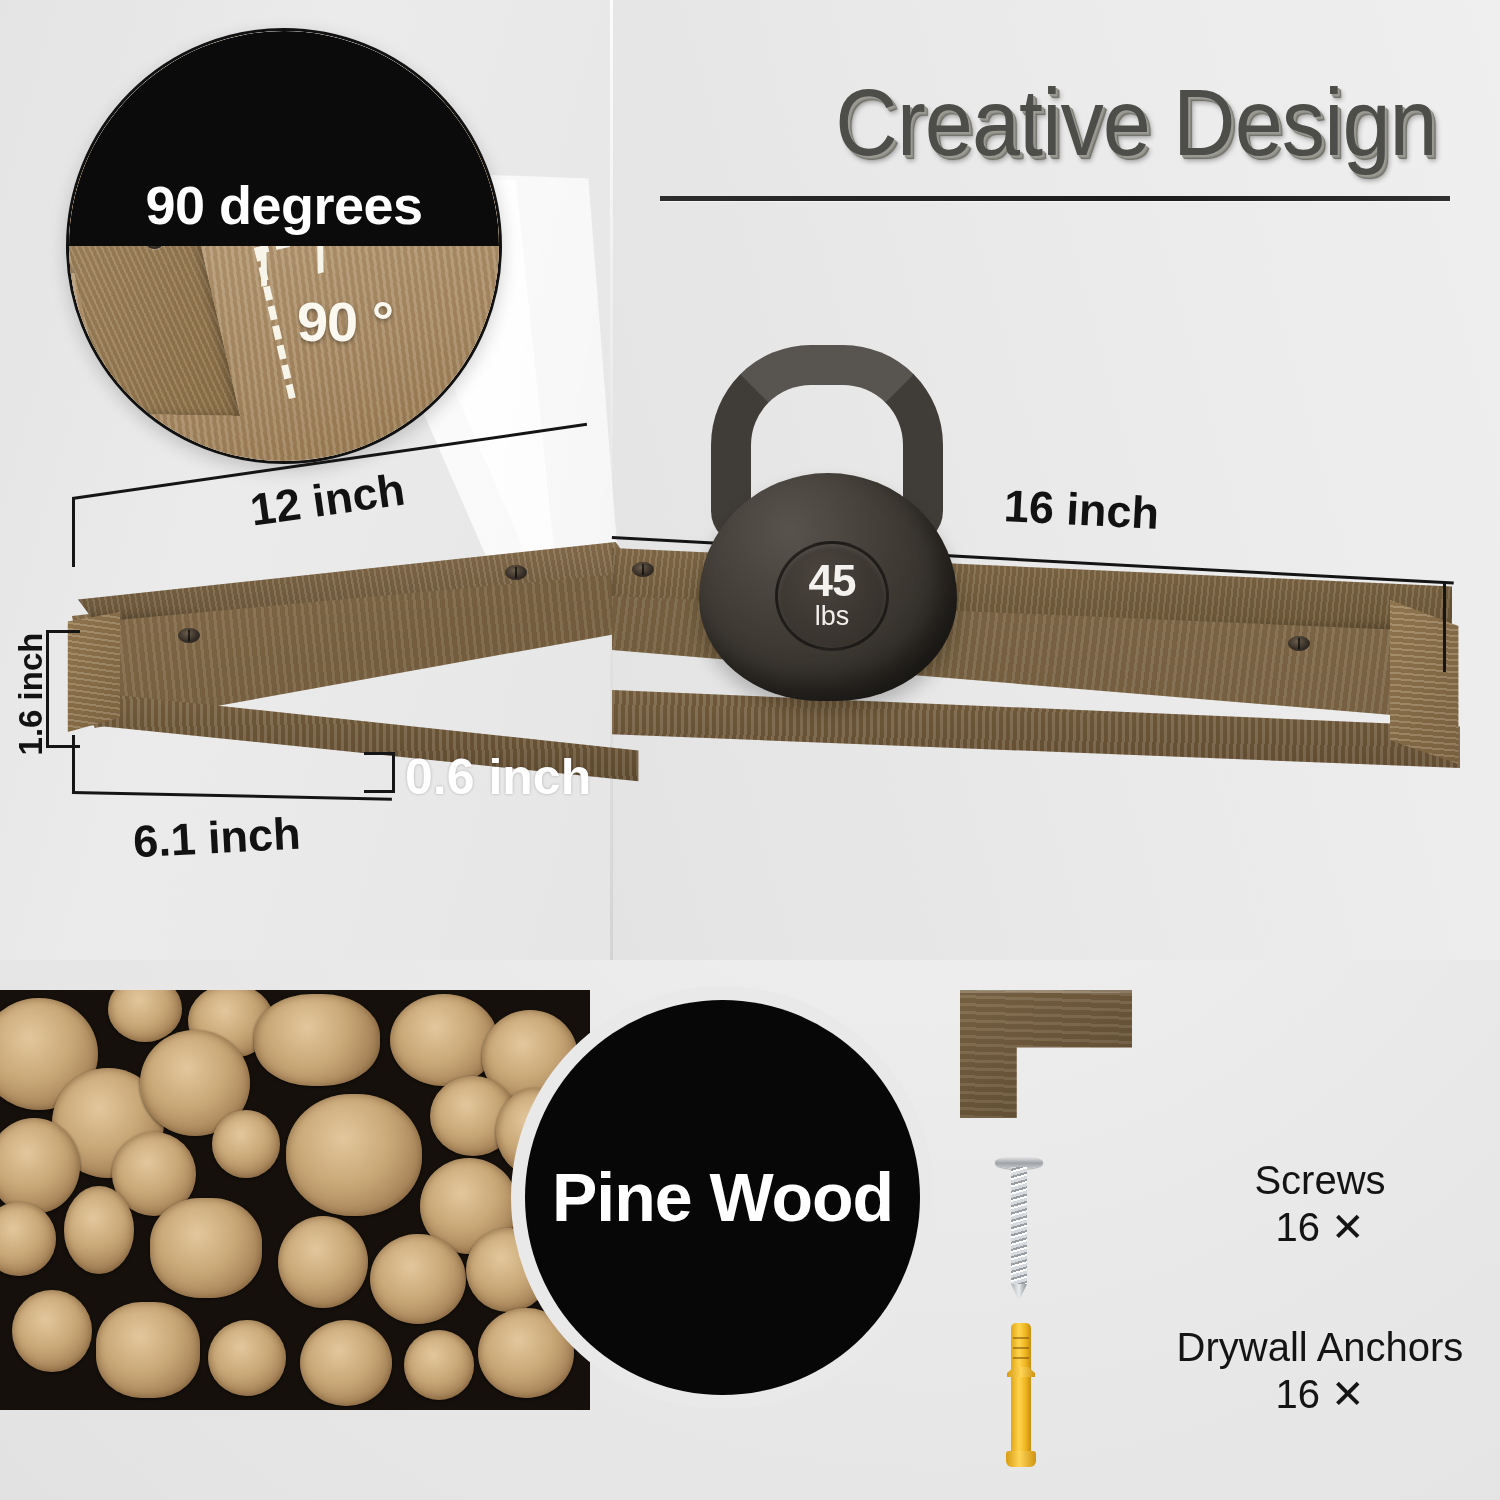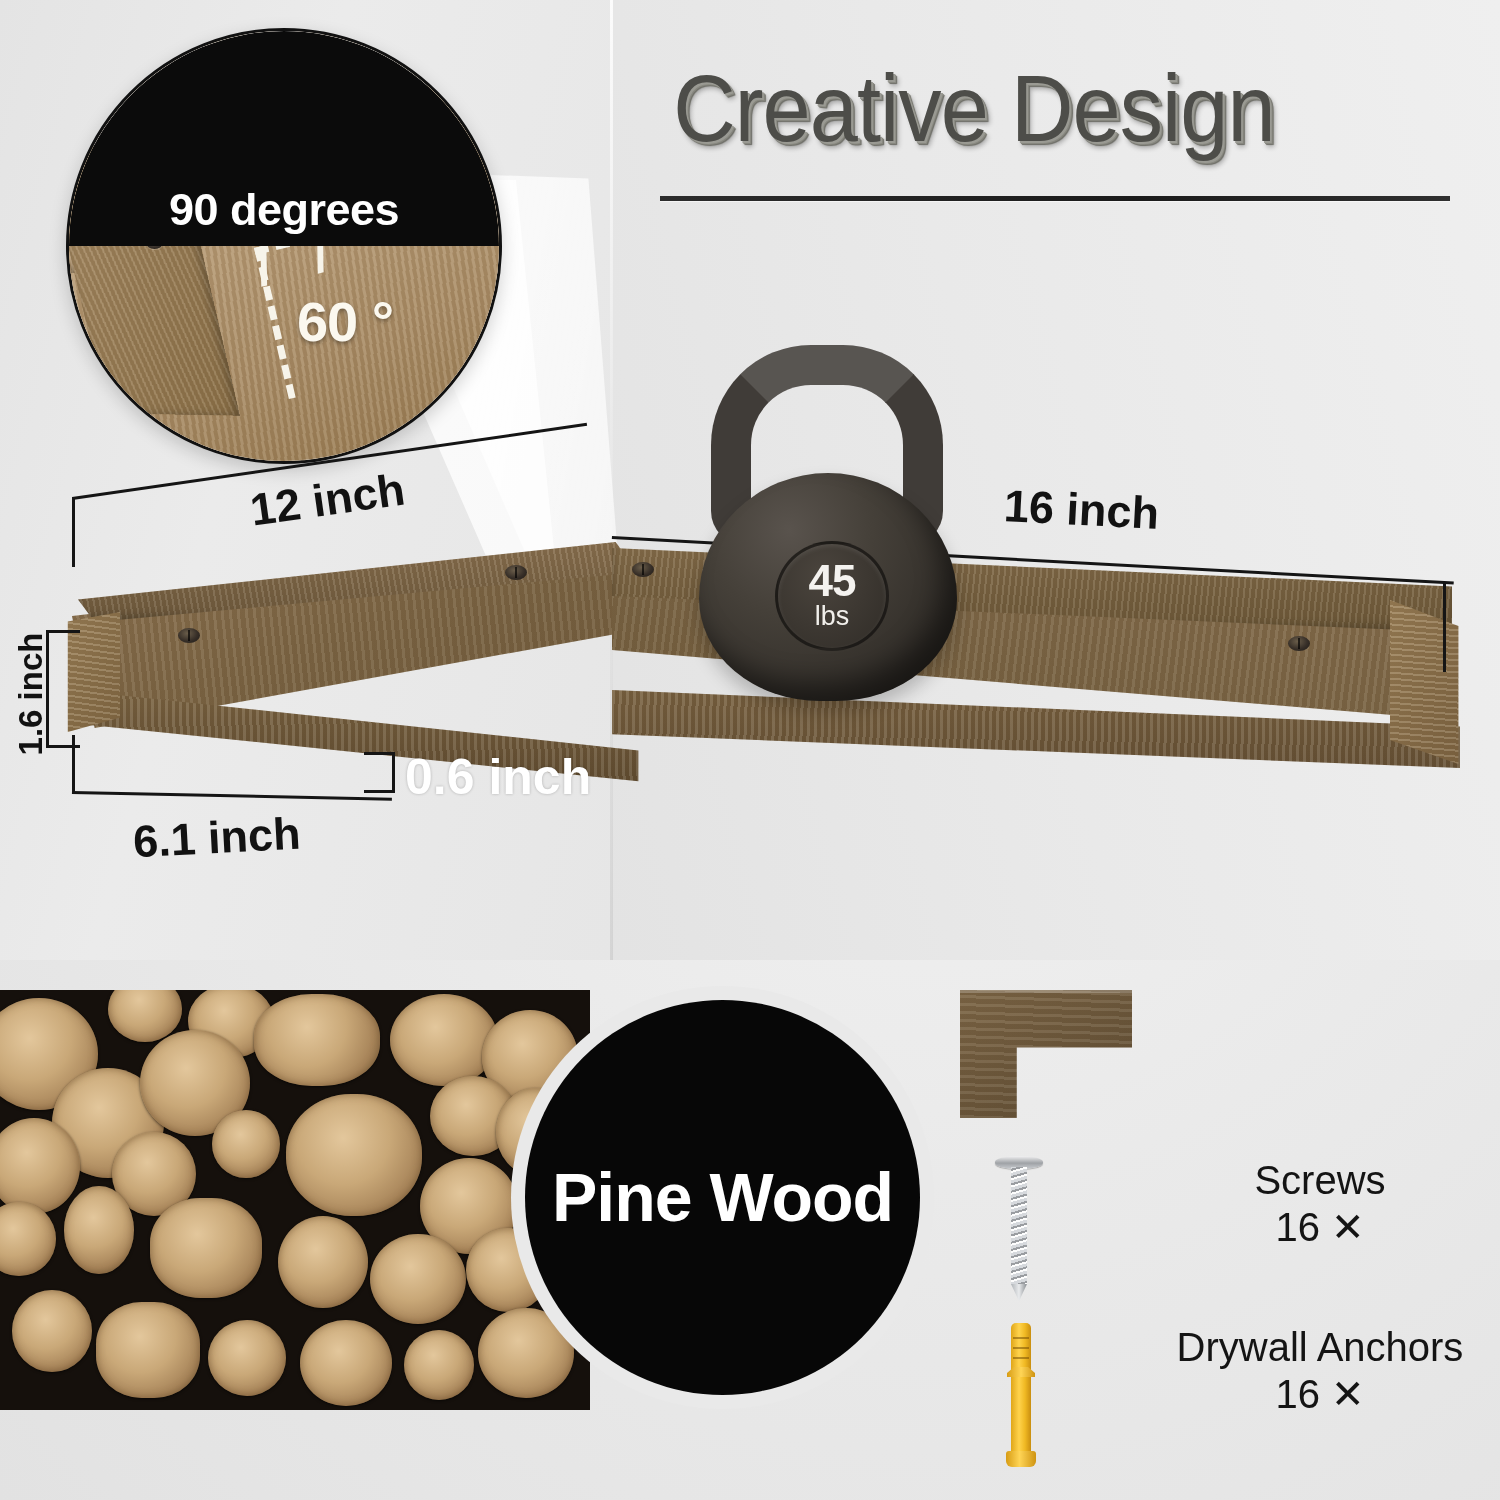--- a/index.html
+++ b/index.html
@@ -23,7 +23,7 @@
     background:linear-gradient(to bottom,rgba(255,255,255,.85),rgba(190,190,190,.45));}
 
   
-  .title-wrap{position:absolute;left:640px;top:62px;width:830px;text-align:left;}
+  .title-wrap{position:absolute;left:640px;top:76px;width:830px;text-align:right;}
   .title{
     font-size:94px;font-weight:400;letter-spacing:-1px;
     font-family:"Liberation Sans", sans-serif;

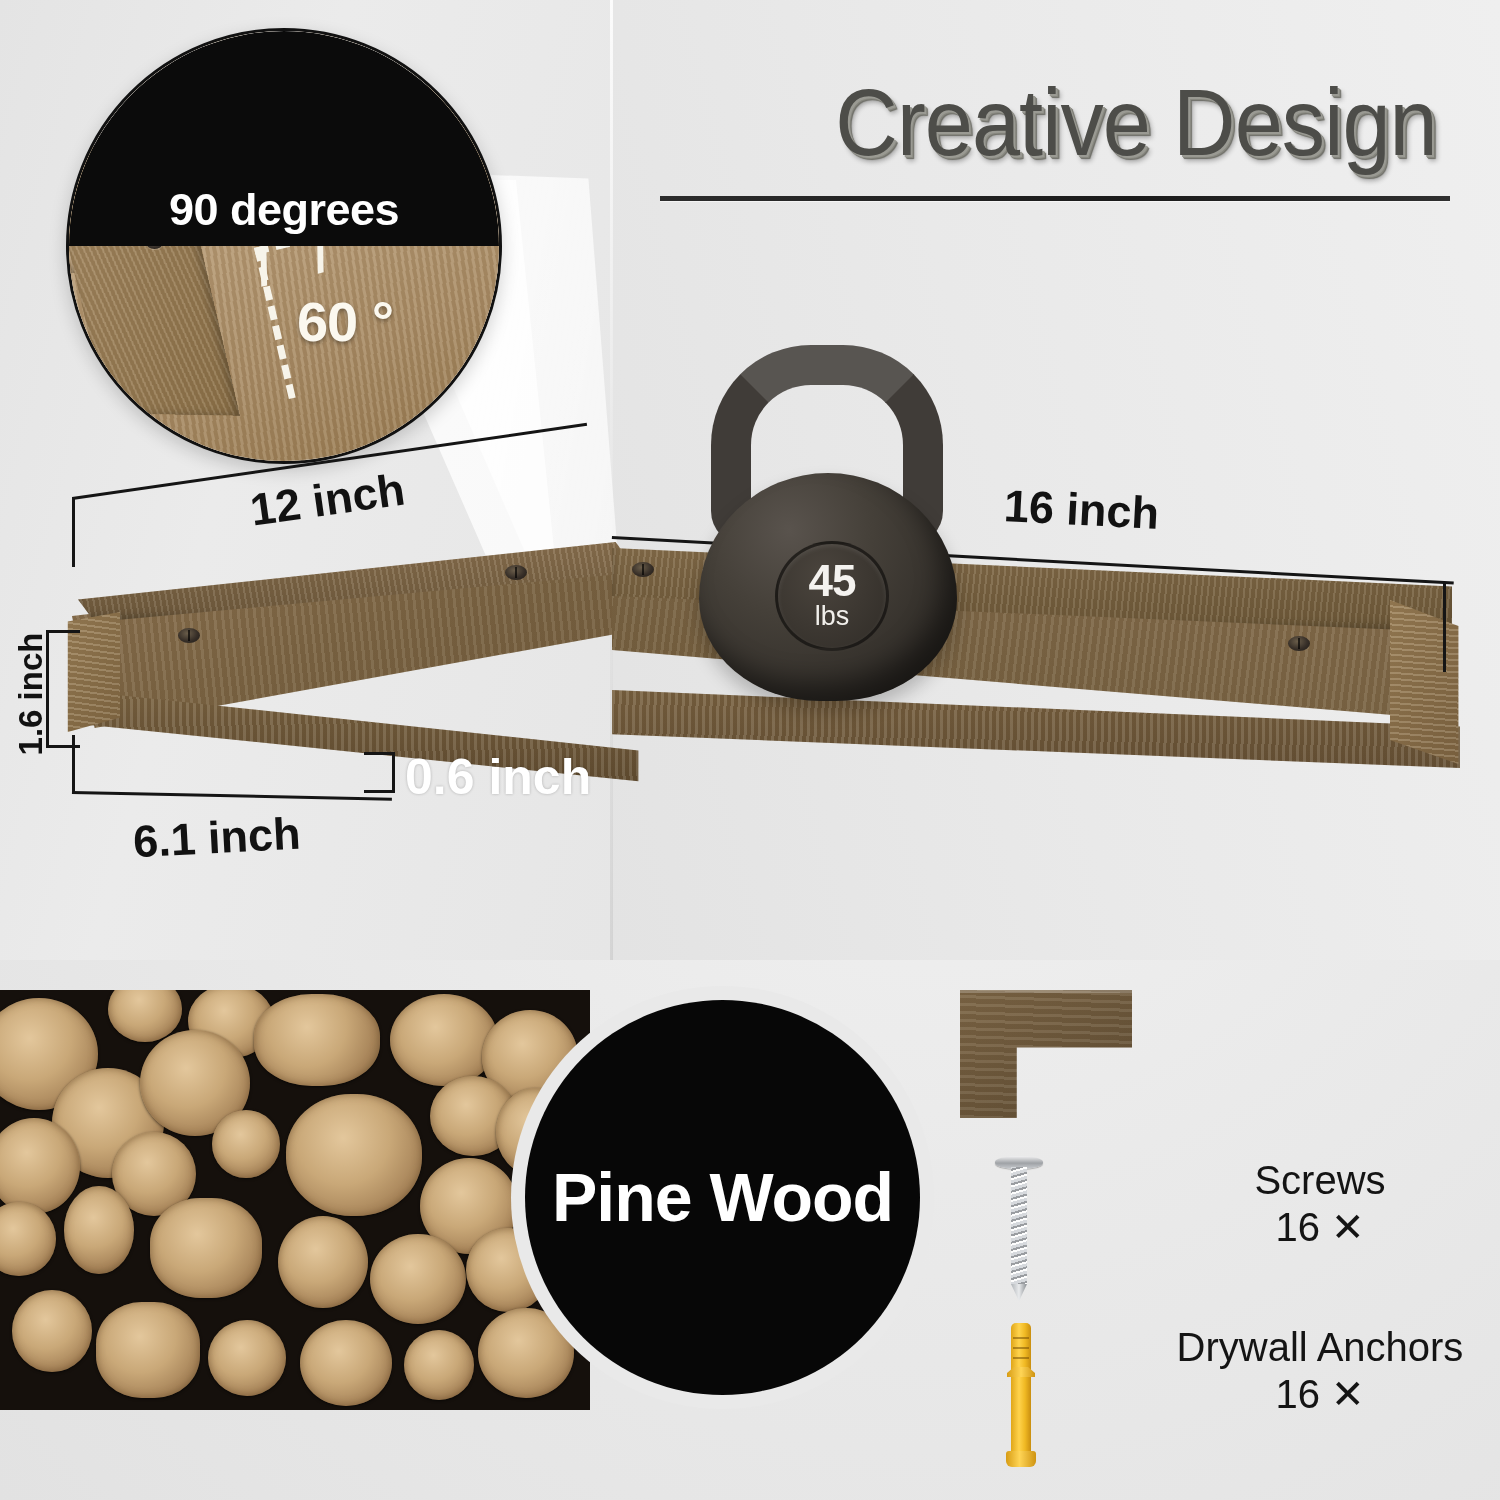--- a/index.html
+++ b/index.html
@@ -85,7 +85,7 @@
     border-radius:215px 215px 0 0/215px 215px 0 0;
     display:flex;align-items:flex-end;justify-content:center;
     padding-bottom:10px;box-sizing:border-box;}
-  .zoom-banner span{color:#fff;font-size:45px;font-weight:bold;letter-spacing:-.5px;}
+  .zoom-banner span{color:#fff;font-size:54px;font-weight:bold;letter-spacing:-.5px;}
 
   
   .dash-h{position:absolute;left:43%;top:50.5%;width:53%;height:0;

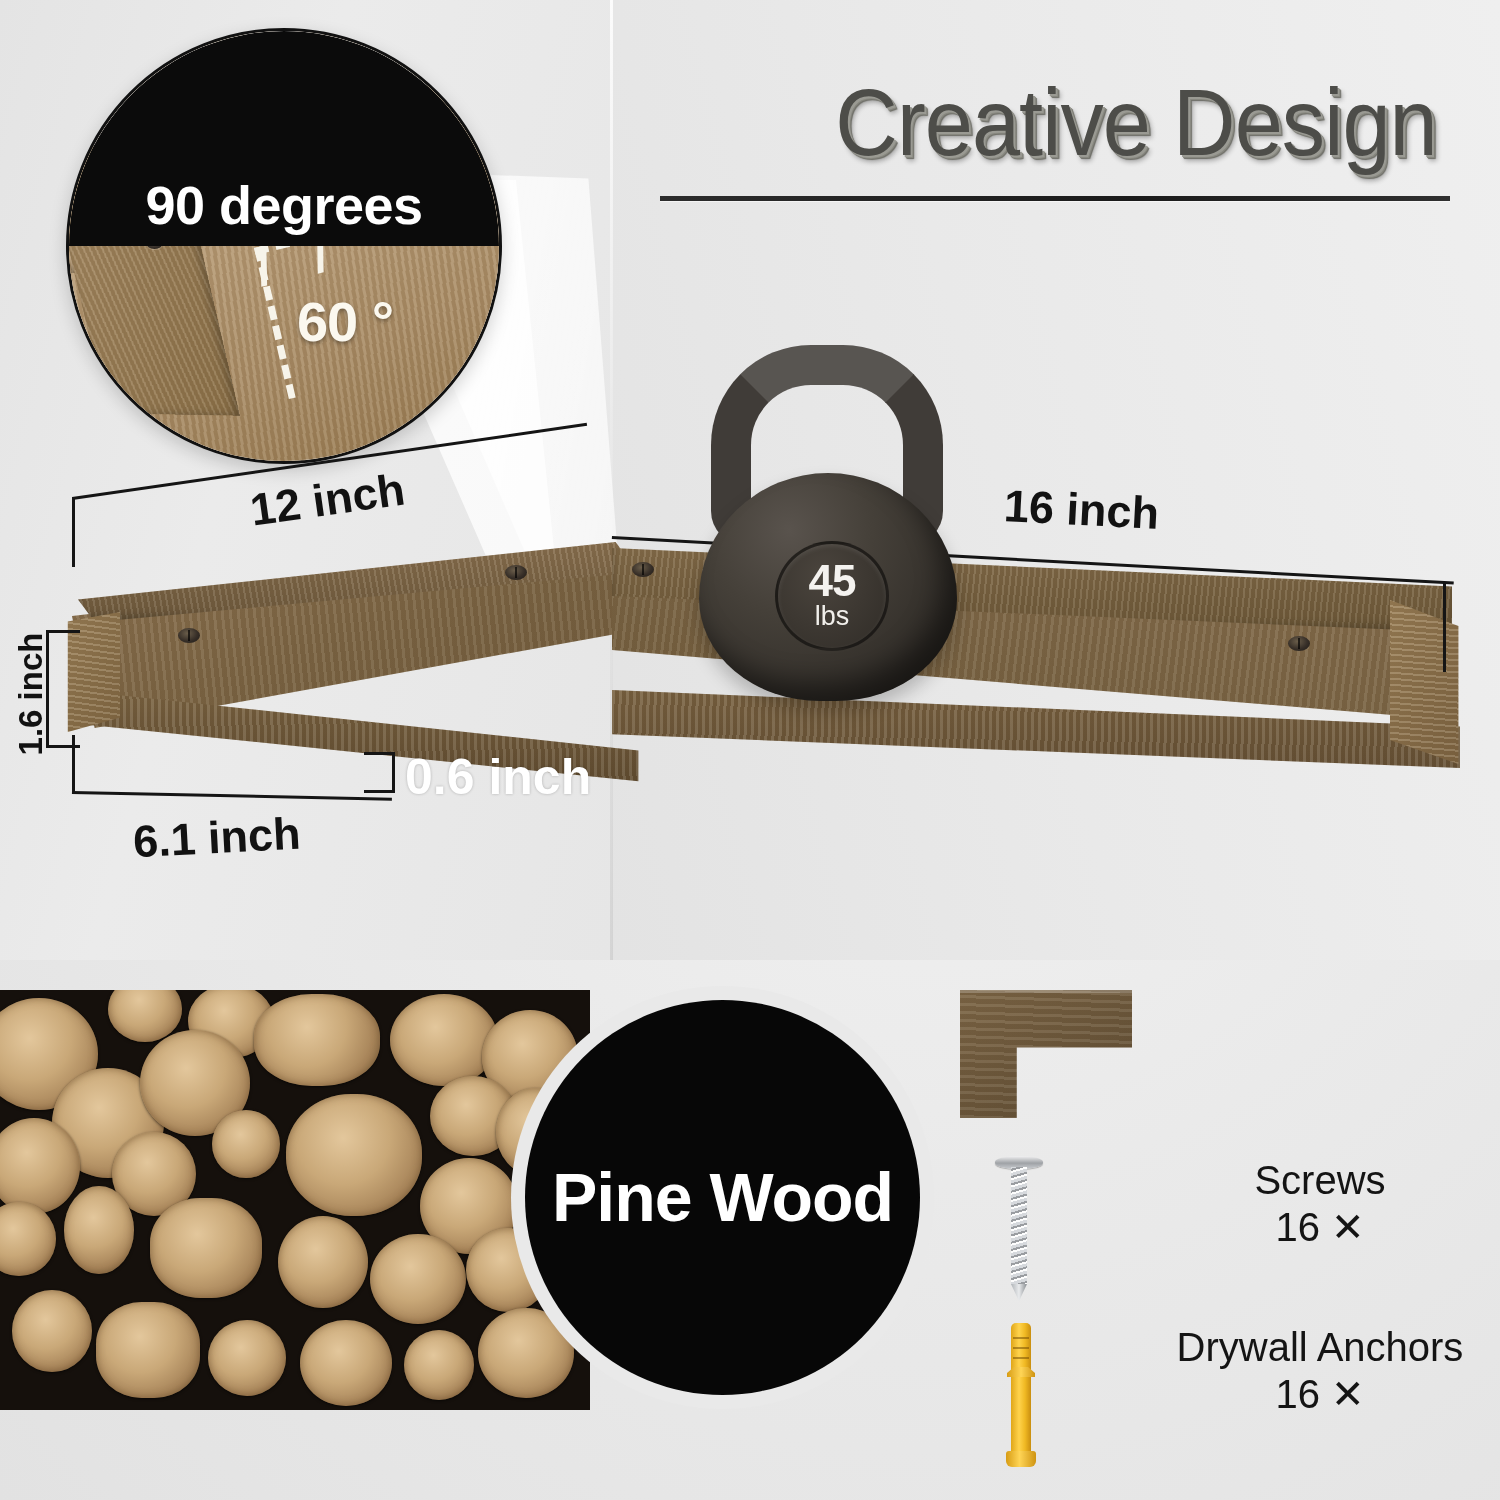--- a/index.html
+++ b/index.html
@@ -264,7 +264,7 @@
       <div class="right-angle"></div>
       <div class="dash-h"></div>
       <div class="dash-v"></div>
-      <div class="deg-label">60 °</div>
+      <div class="deg-label">90 °</div>
     </div>
     <div class="zoom-banner">
       <span>90 degrees</span>

